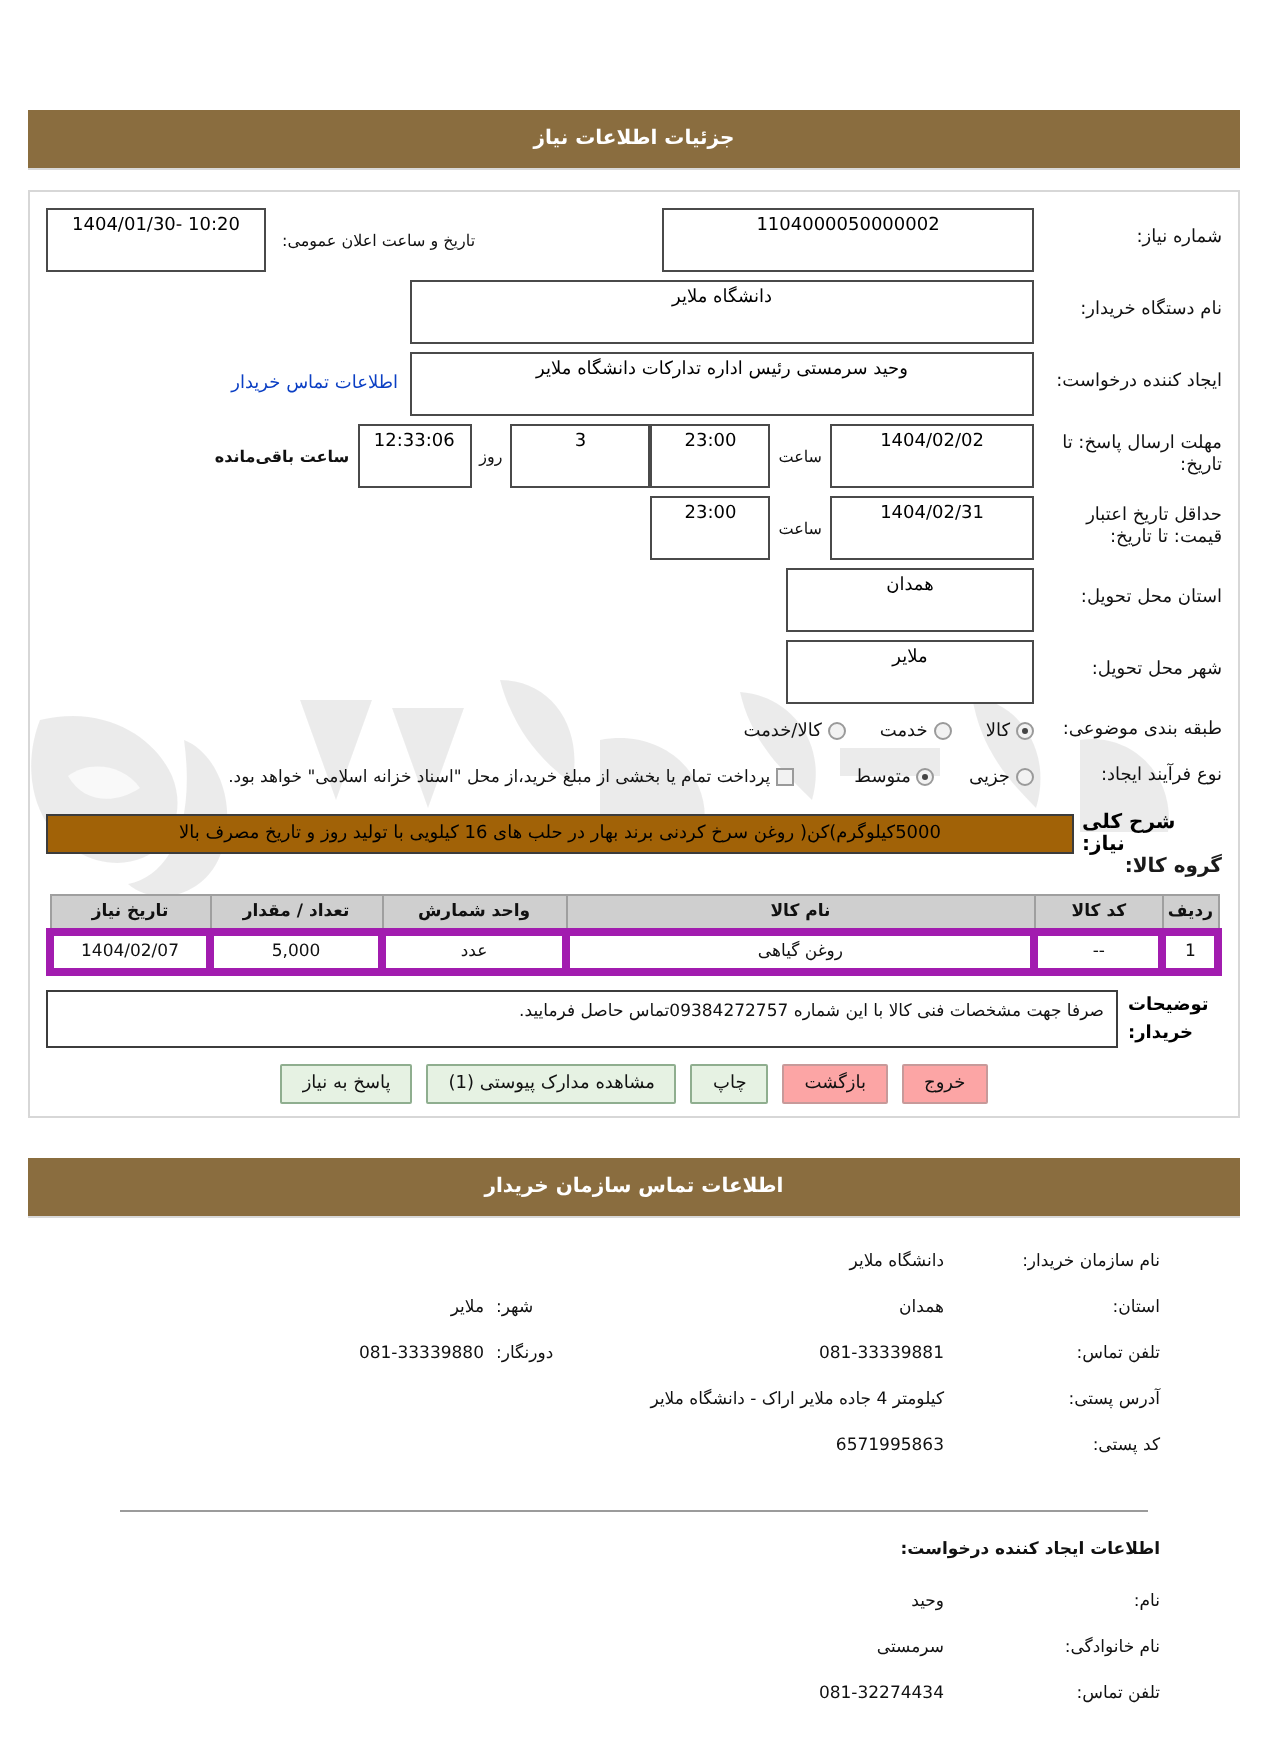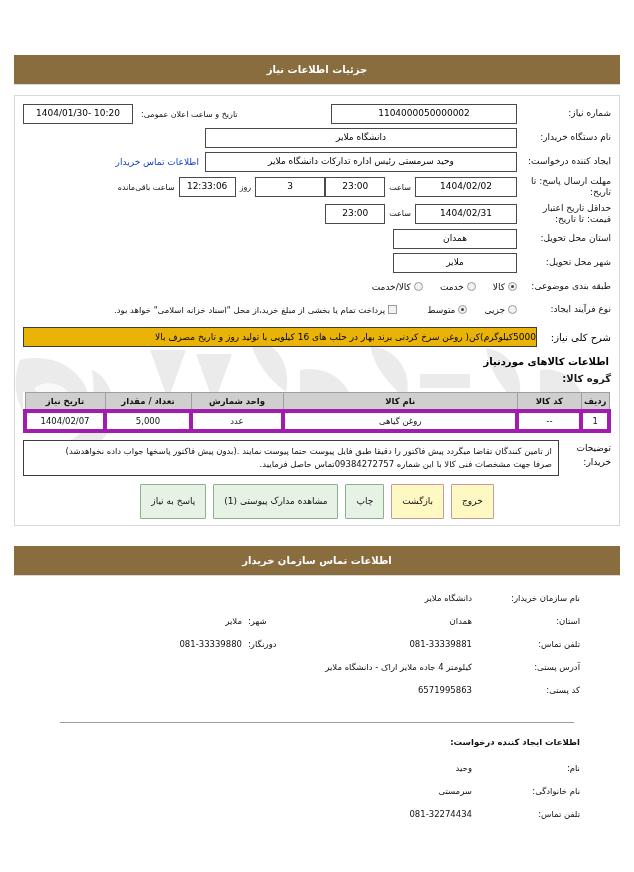--- a/index.html
+++ b/index.html
@@ -76,7 +76,7 @@
   .fbox {
     border: 1px solid #4a4a4a;
     background: #fff;
-    height: 20px;
+    height: 32px;
     line-height: 17px;
     padding: 0 5px;
     font-size: 9px;

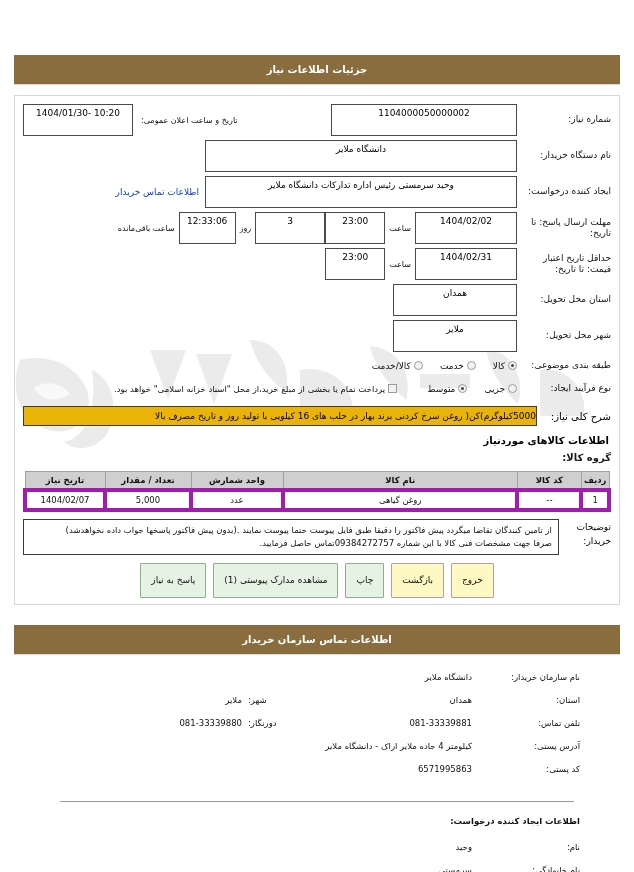--- a/index.html
+++ b/index.html
@@ -113,6 +113,7 @@
     color: #111;
     padding-right: 4px;
     white-space: nowrap;
+    font-weight: bold;
   }
   .pub-label {
     font-size: 8px;

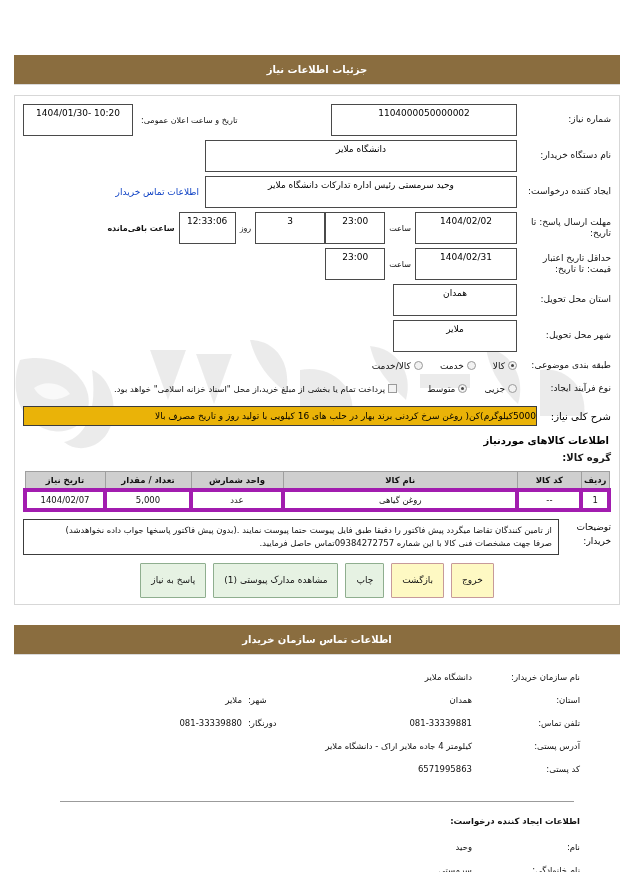--- a/index.html
+++ b/index.html
@@ -154,9 +154,9 @@
   .desc-box {
     flex: 1 1 auto;
     border: 1px solid #3c3c3c;
-    background: #eab308;
+    background: #a16207;
     height: 20px; line-height: 18px;
-    font-size: 9px; color: #000;
+    font-size: 9px; text-align: center; color: #000;
     overflow: hidden; white-space: nowrap;
   }
 

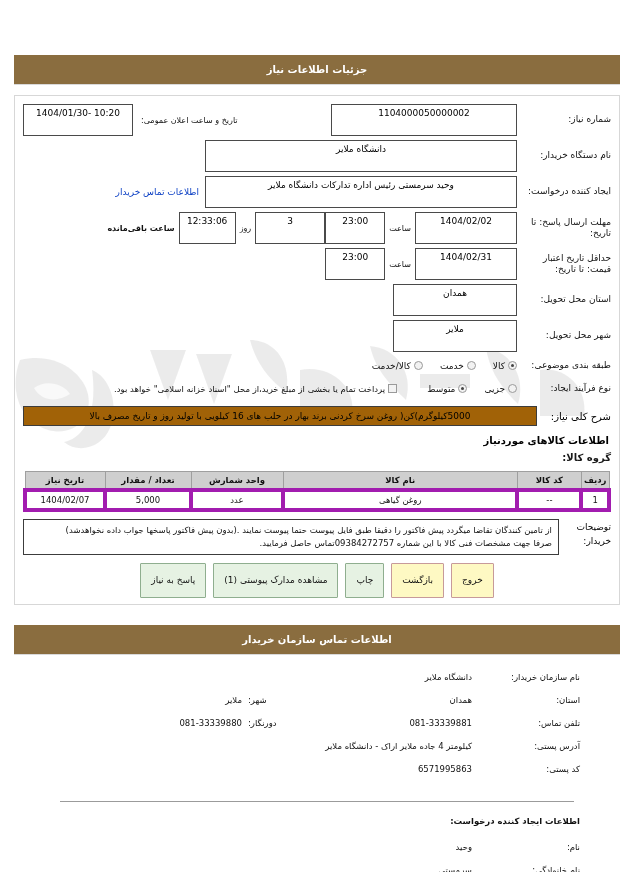--- a/index.html
+++ b/index.html
@@ -148,8 +148,8 @@
     margin: 8px 0 0 0;
   }
   .desc-label {
-    font-weight: normal; font-size: 10px; color: #000;
-    width: 74px; flex: 0 0 74px; text-align: right; padding-left: 4px;
+    font-weight: bold; font-size: 10px; color: #000;
+    width: 74px; flex: 0 0 74px; text-align: left; padding-left: 4px;
   }
   .desc-box {
     flex: 1 1 auto;

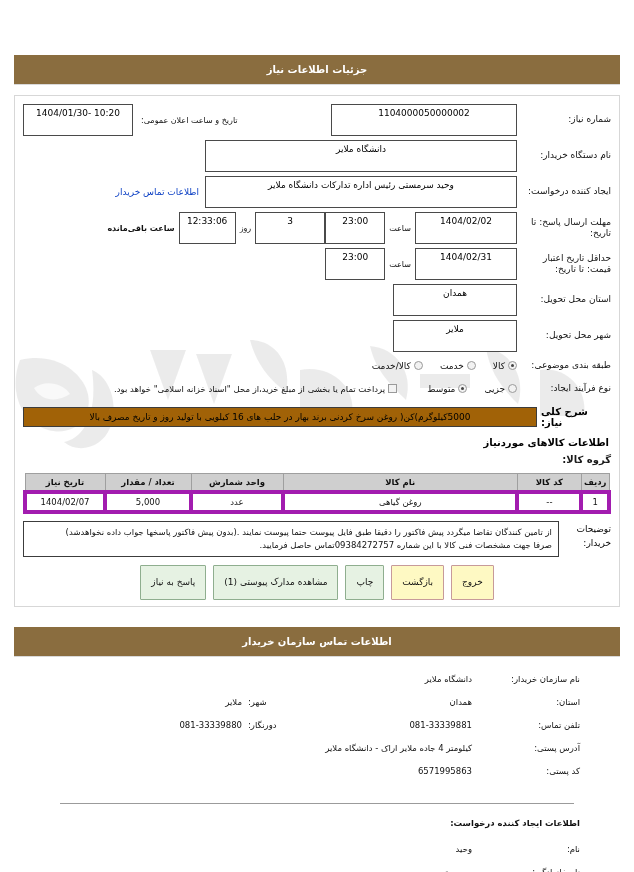--- a/index.html
+++ b/index.html
@@ -378,7 +378,6 @@
       <div class="desc-box">5000کیلوگرم)کن( روغن سرخ کردنی برند بهار در حلب های 16 کیلویی با تولید روز و تاریخ مصرف بالا</div>
     </div>
 
-    <div class="subtitle">اطلاعات کالاهای موردنیاز</div>
 
     <div class="group-row">
       <div class="group-label">گروه کالا:</div>

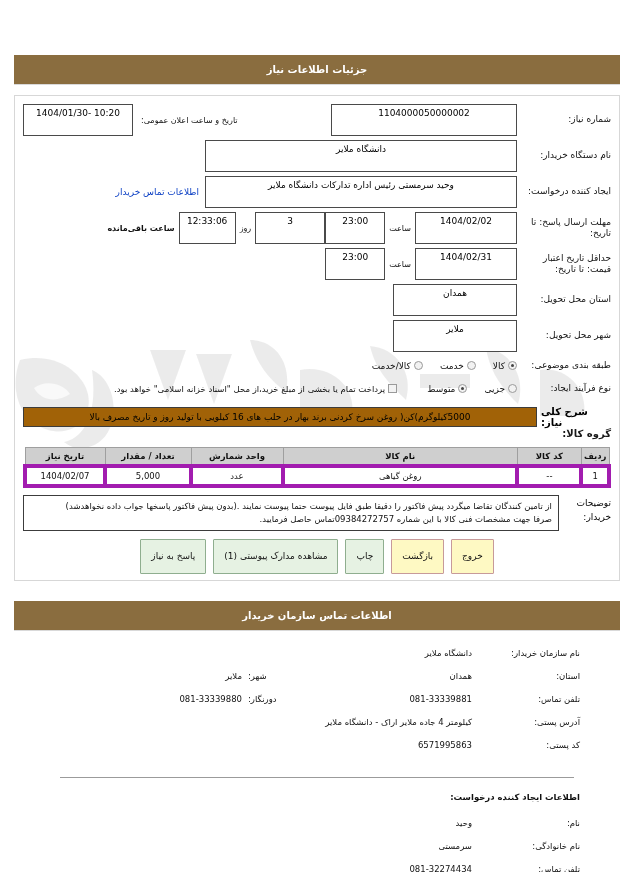--- a/index.html
+++ b/index.html
@@ -409,7 +409,6 @@
     <div class="notes-row">
       <div class="notes-label">توضیحات خریدار:</div>
       <div class="notes-box">
-        <p>از تامین کنندگان تقاضا میگردد پیش فاکتور را دقیقا طبق فایل پیوست حتما پیوست نمایند .(بدون پیش فاکتور پاسخها جواب داده نخواهدشد)</p>
         <p>صرفا جهت مشخصات فنی کالا با این شماره 09384272757تماس حاصل فرمایید.</p>
       </div>
     </div>

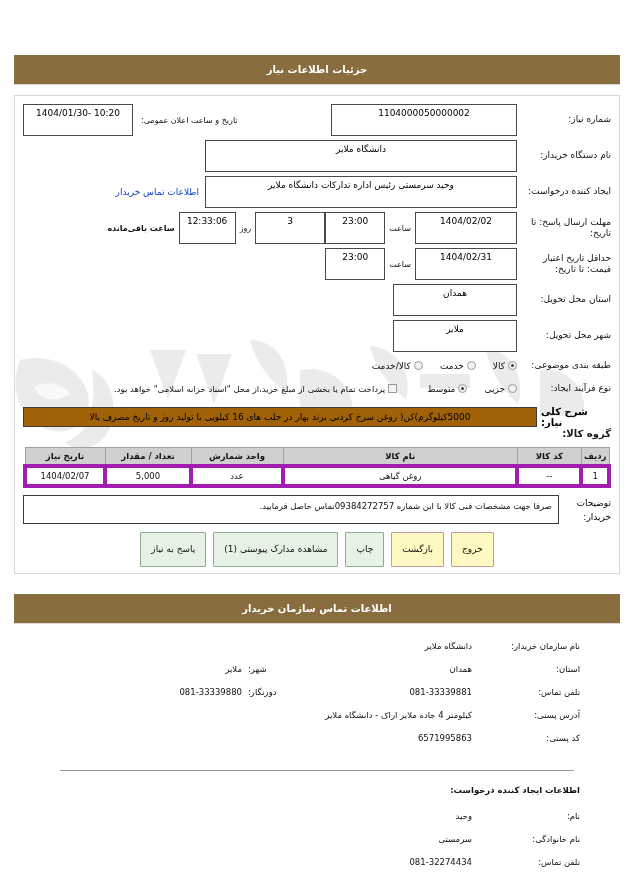--- a/index.html
+++ b/index.html
@@ -207,8 +207,8 @@
   .notes-row { display: flex; align-items: stretch; margin-bottom: 8px; }
   .notes-label {
     width: 52px; flex: 0 0 52px;
-    font-weight: normal; font-size: 9px; color: #000;
-    text-align: right; padding: 2px 0 0 5px; line-height: 1.5;
+    font-weight: bold; font-size: 9px; color: #000;
+    text-align: left; padding: 2px 0 0 5px; line-height: 1.5;
   }
   .notes-box {
     flex: 1 1 auto;

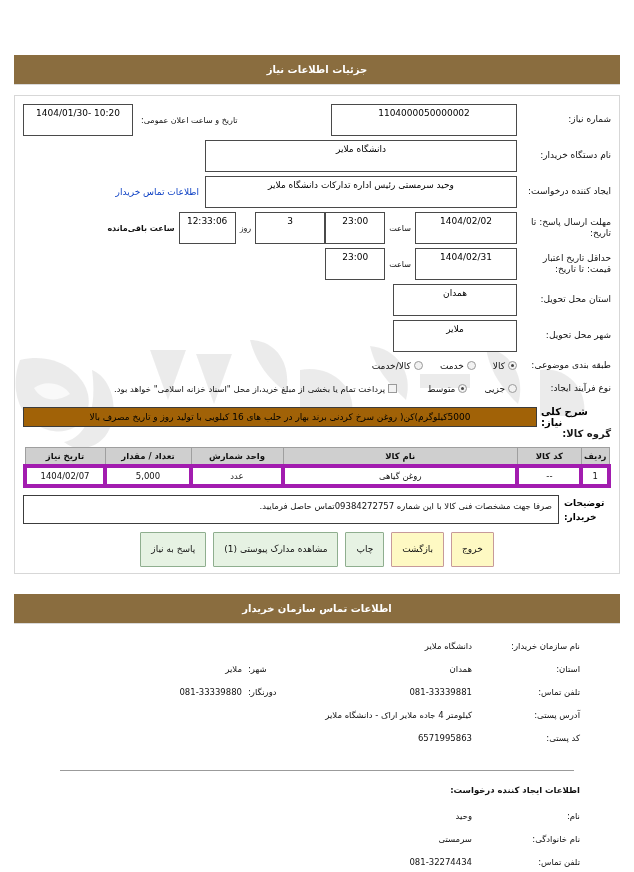--- a/index.html
+++ b/index.html
@@ -229,7 +229,7 @@
     color: #111;
     font-size: 9px;
     padding: 3px 10px;
-    height: 35px;
+    height: 20px;
     line-height: 11px;
     cursor: pointer;
     border-radius: 1px;

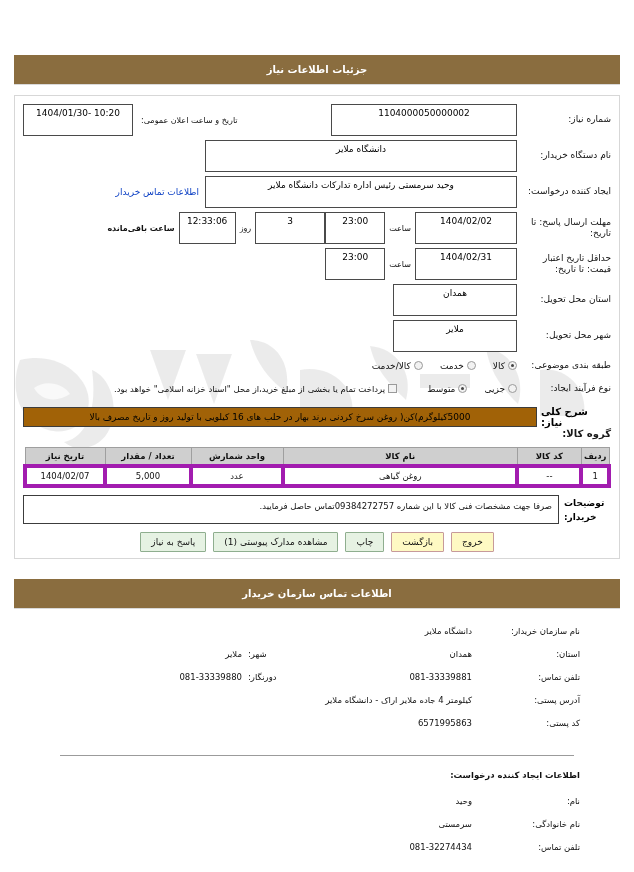--- a/index.html
+++ b/index.html
@@ -236,7 +236,7 @@
     white-space: nowrap;
     font-family: "DejaVu Sans", "Liberation Sans", sans-serif;
   }
-  .btn.red { background: #fef9c3; border-color: #c79a9a; }
+  .btn.red { background: #fca5a5; border-color: #c79a9a; }
 
   
   .contact-wrap { margin: 20px 14px 0 14px; }

